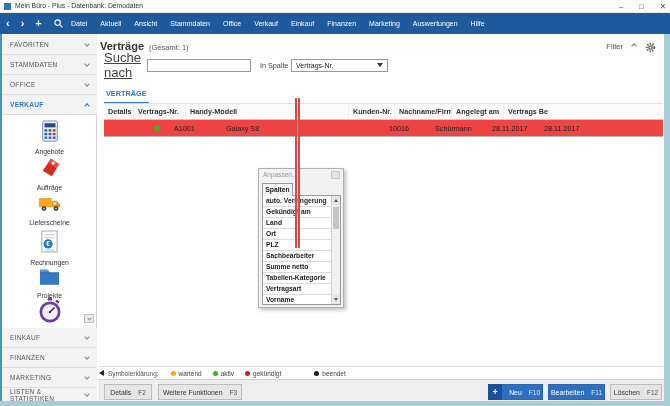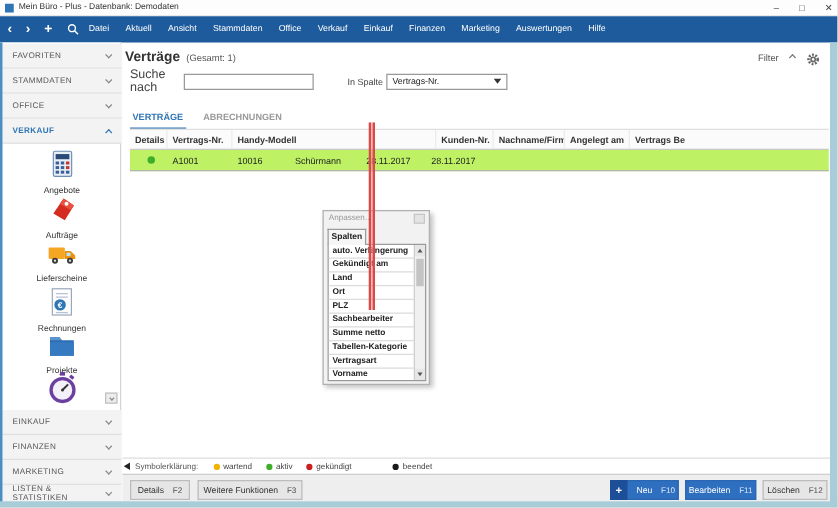--- a/index.html
+++ b/index.html
@@ -49,7 +49,7 @@
   .filter-lbl { font-size:7.5px; color:#555; }
 
   .search-row { position:absolute; left:104px; top:58px; height:14px; display:flex; align-items:center; }
-  .search-lbl { font-size:10px; color:#444; width:43px; }
+  .search-lbl { font-size:13px; color:#444; width:43px;text-decoration:underline; }
   .search-input { width:104px; height:13px; border:1px solid #999; background:#fff; font-size:7px; padding:0 3px; font-family:"Liberation Sans", sans-serif; }
   .inspalte-lbl { font-size:7.2px; color:#444; margin-left:27px; width:31px; }
   .col-select { width:97px; height:13px; border:1px solid #999; background:#fff; display:flex; align-items:center; justify-content:space-between; padding:0 4px; font-size:7px; color:#222; cursor:pointer; }

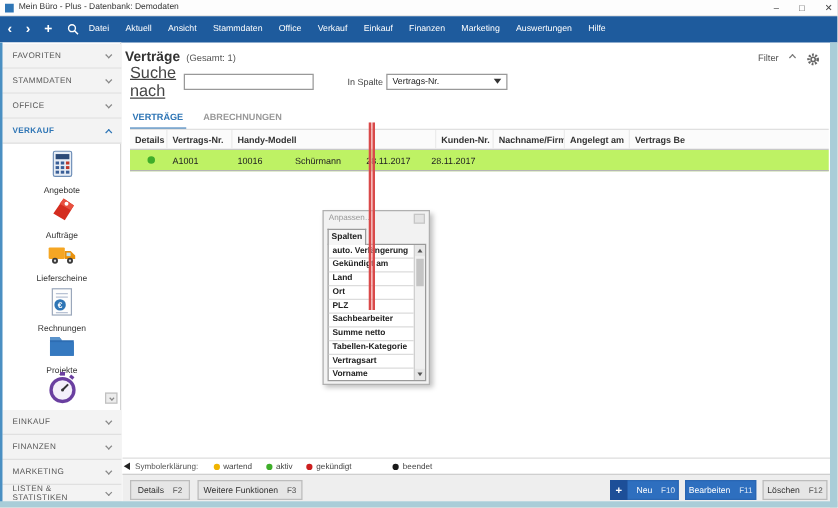--- a/index.html
+++ b/index.html
@@ -51,7 +51,7 @@
   .search-row { position:absolute; left:104px; top:58px; height:14px; display:flex; align-items:center; }
   .search-lbl { font-size:13px; color:#444; width:43px;text-decoration:underline; }
   .search-input { width:104px; height:13px; border:1px solid #999; background:#fff; font-size:7px; padding:0 3px; font-family:"Liberation Sans", sans-serif; }
-  .inspalte-lbl { font-size:7.2px; color:#444; margin-left:27px; width:31px; }
+  .inspalte-lbl { font-size:7.2px; color:#444; margin-left:9px; width:31px; }
   .col-select { width:97px; height:13px; border:1px solid #999; background:#fff; display:flex; align-items:center; justify-content:space-between; padding:0 4px; font-size:7px; color:#222; cursor:pointer; }
   .dd-arrow { width:0; height:0; border-left:3px solid transparent; border-right:3px solid transparent; border-top:4px solid #333; }
 

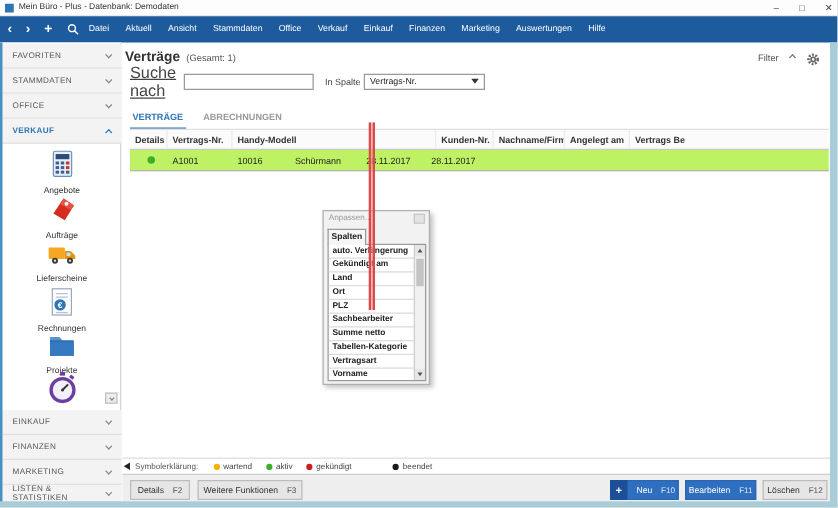--- a/index.html
+++ b/index.html
@@ -290,7 +290,6 @@
 
   <div class="tabs">
     <div class="tab active">VERTRÄGE</div>
-    <div class="tab">ABRECHNUNGEN</div>
   </div>
 
   <div class="thead">

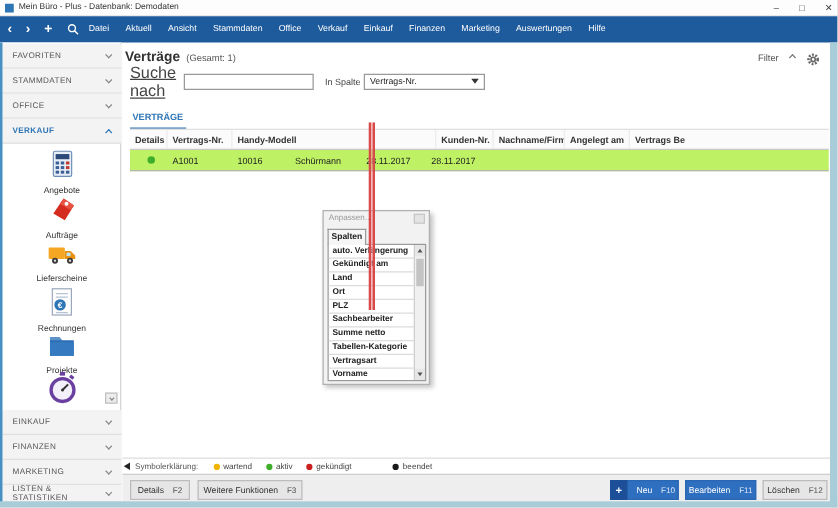--- a/index.html
+++ b/index.html
@@ -63,7 +63,7 @@
   
   .thead { position:absolute; left:104px; top:103px; width:559px; height:17px; display:flex; background:#fbfbfb; border-top:1px solid #e0e0e0; border-bottom:1px solid #c8c8c8; }
   .th { font-size:7.2px; font-weight:bold; color:#333; line-height:16px; padding-left:4px; border-right:1px solid #ececec; overflow:hidden; white-space:nowrap; cursor:pointer; }
-  .trow { position:absolute; left:104px; top:120px; width:559px; height:17px; display:flex; background:#bef264; border-bottom:1px solid #b5b5b5; cursor:pointer; }
+  .trow { position:absolute; left:104px; top:120px; width:559px; height:17px; display:flex; background:#ef4444; border-bottom:1px solid #b5b5b5; cursor:pointer;padding-left:36px; }
   .td { font-size:7.2px; color:#222; line-height:17px; padding-left:4px; overflow:hidden; white-space:nowrap; }
   .c0{width:30px}.c1{width:52px}.c2{width:115px}.c3{width:163px}.c4{width:46px}.c5{width:57px}.c6{width:52px}.c7{width:44px; border-right:none}
   .status-cell { display:flex; align-items:center; justify-content:center; }

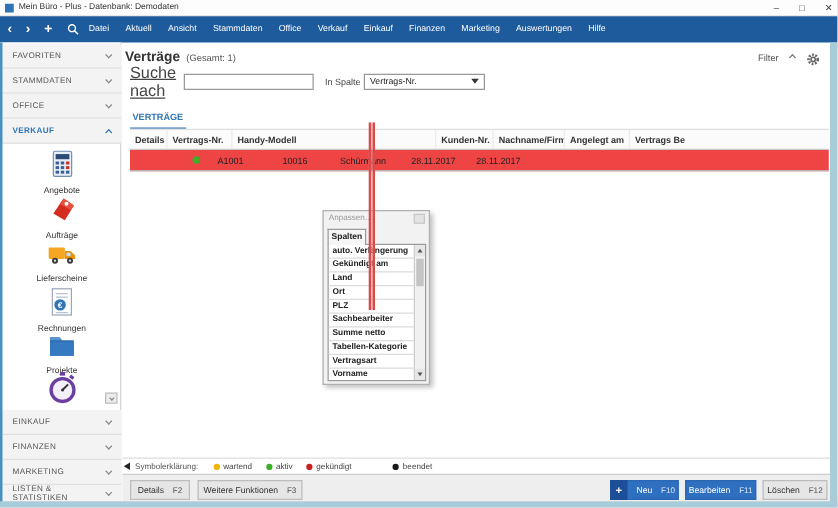--- a/index.html
+++ b/index.html
@@ -307,6 +307,7 @@
         <span class="dot" style="background: rgb(63, 174, 42);"></span>
       </div>
     <div class="td c1">A1001</div>
+    <div class="td c3">Galaxy S8</div>
     <div class="td c4">10016</div>
     <div class="td c5">Schürmann</div>
     <div class="td c6">28.11.2017</div>

